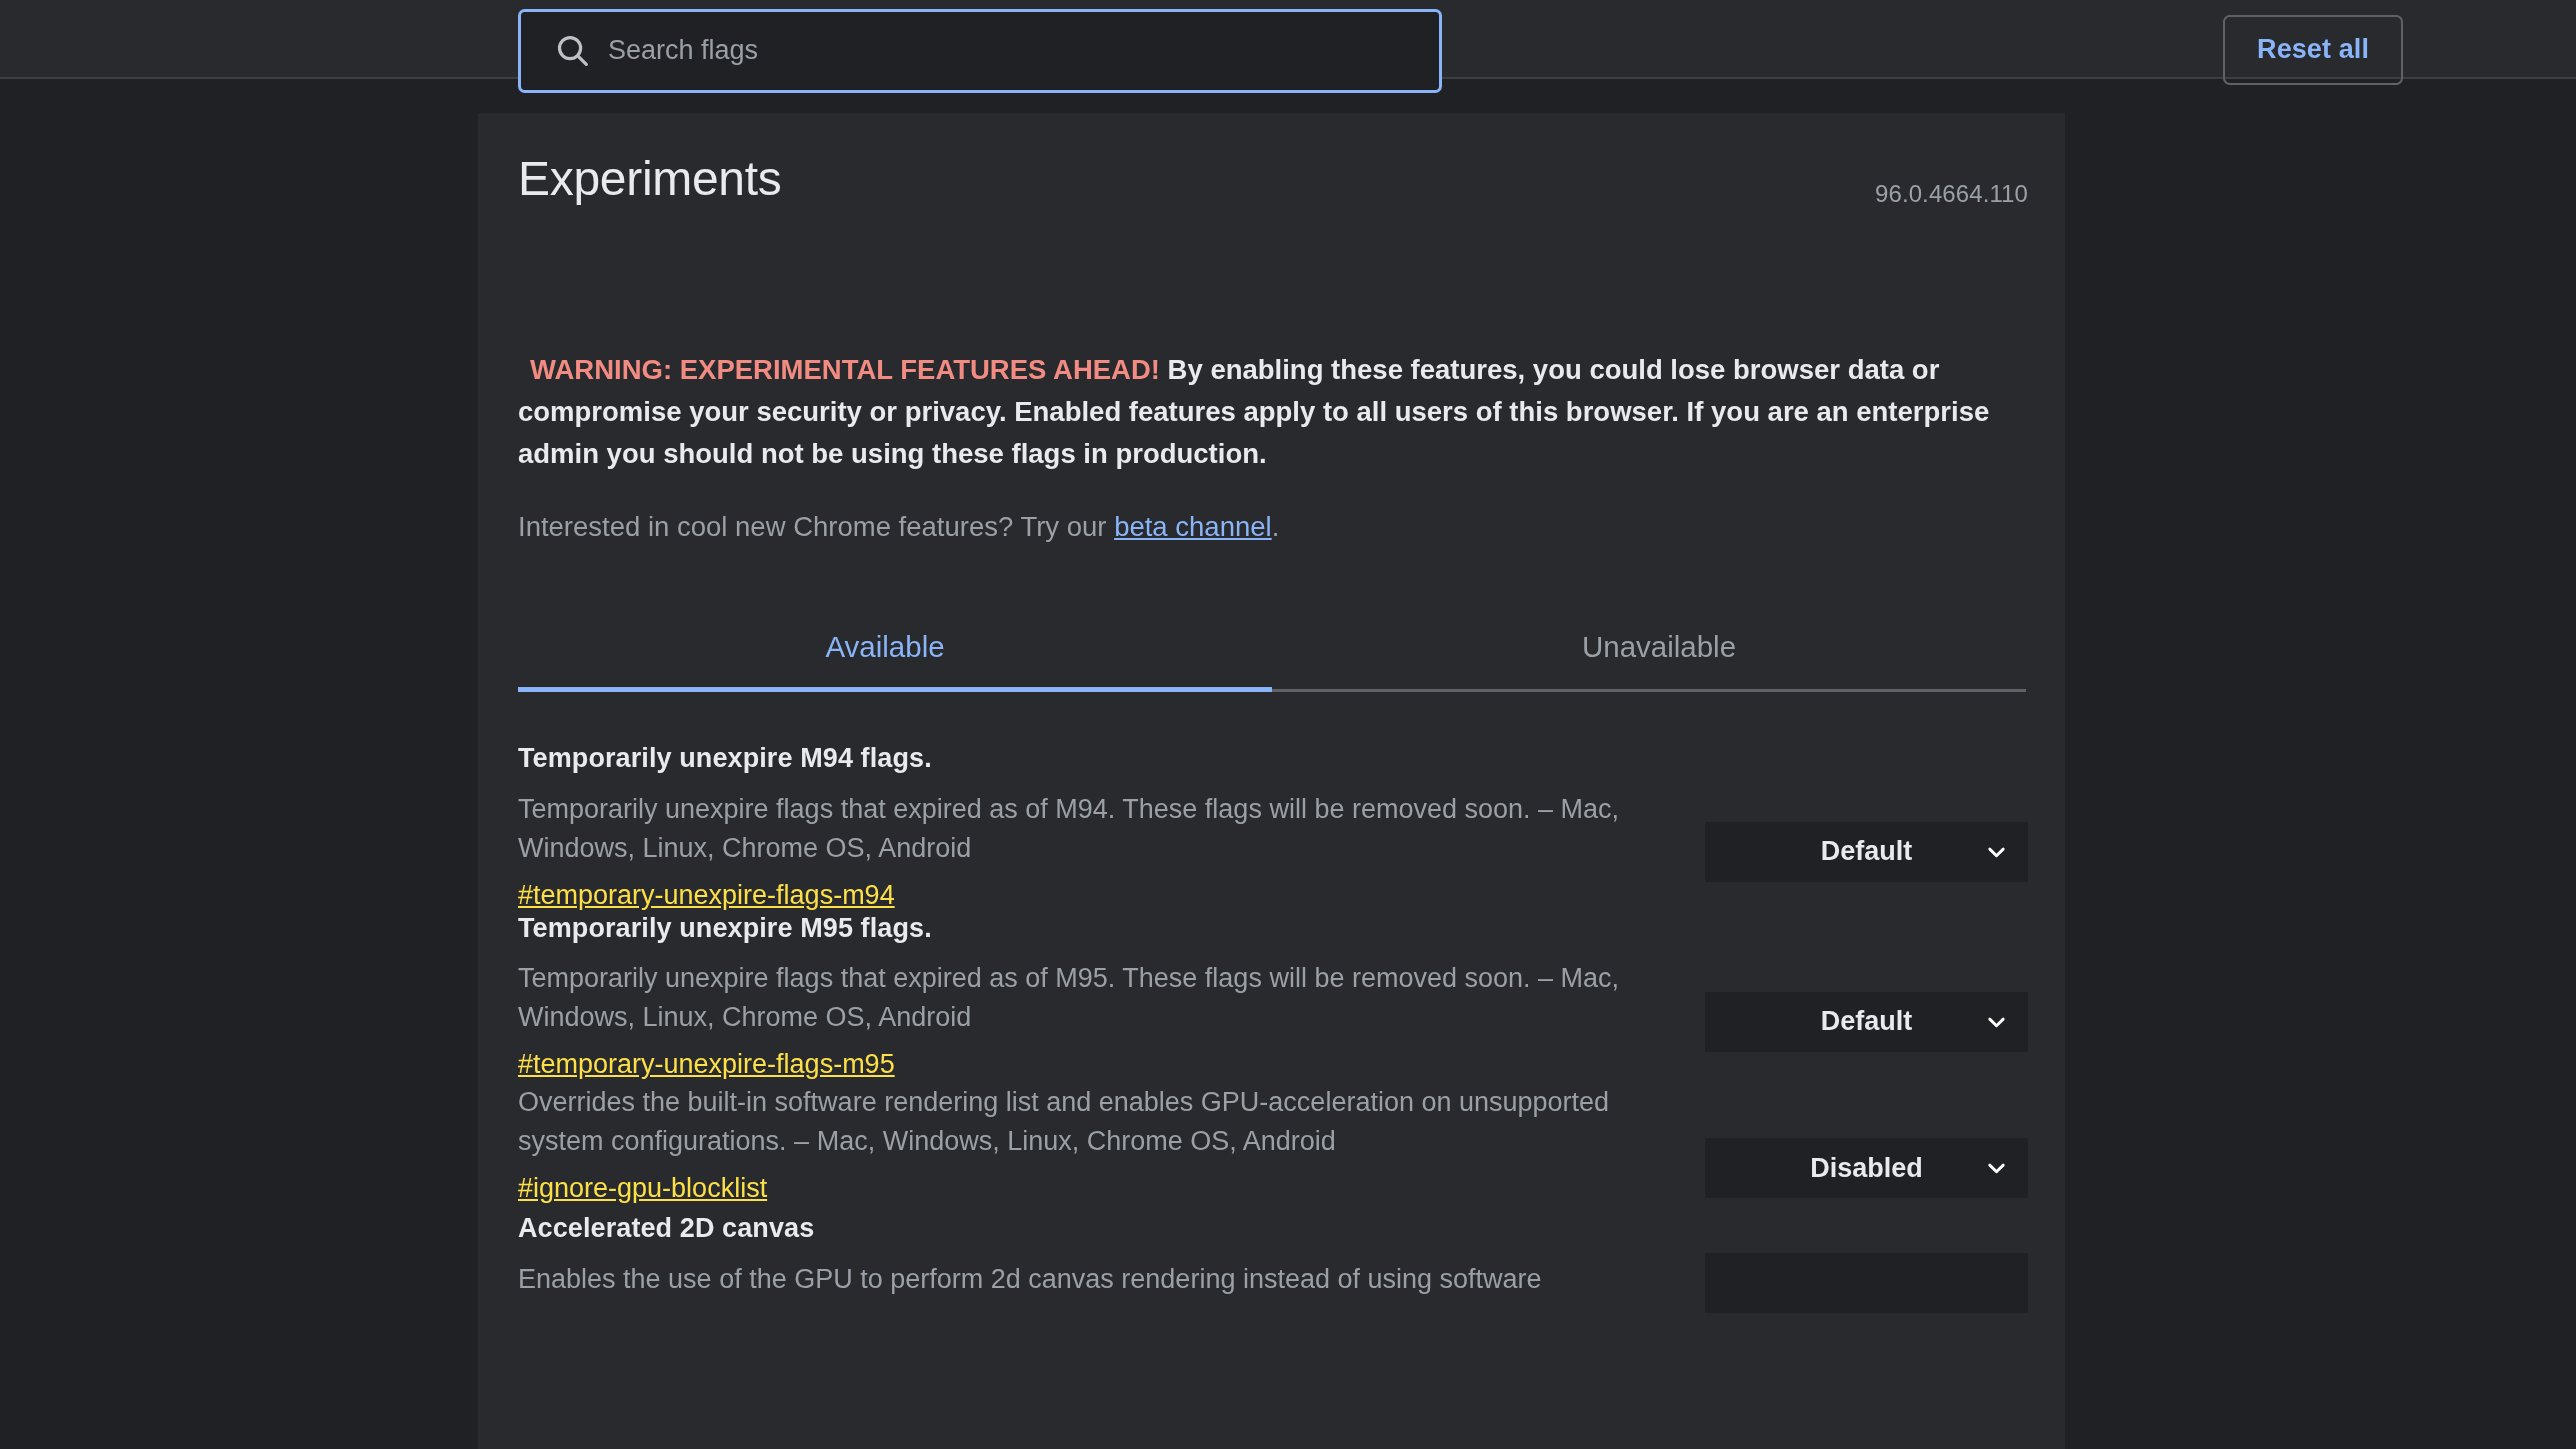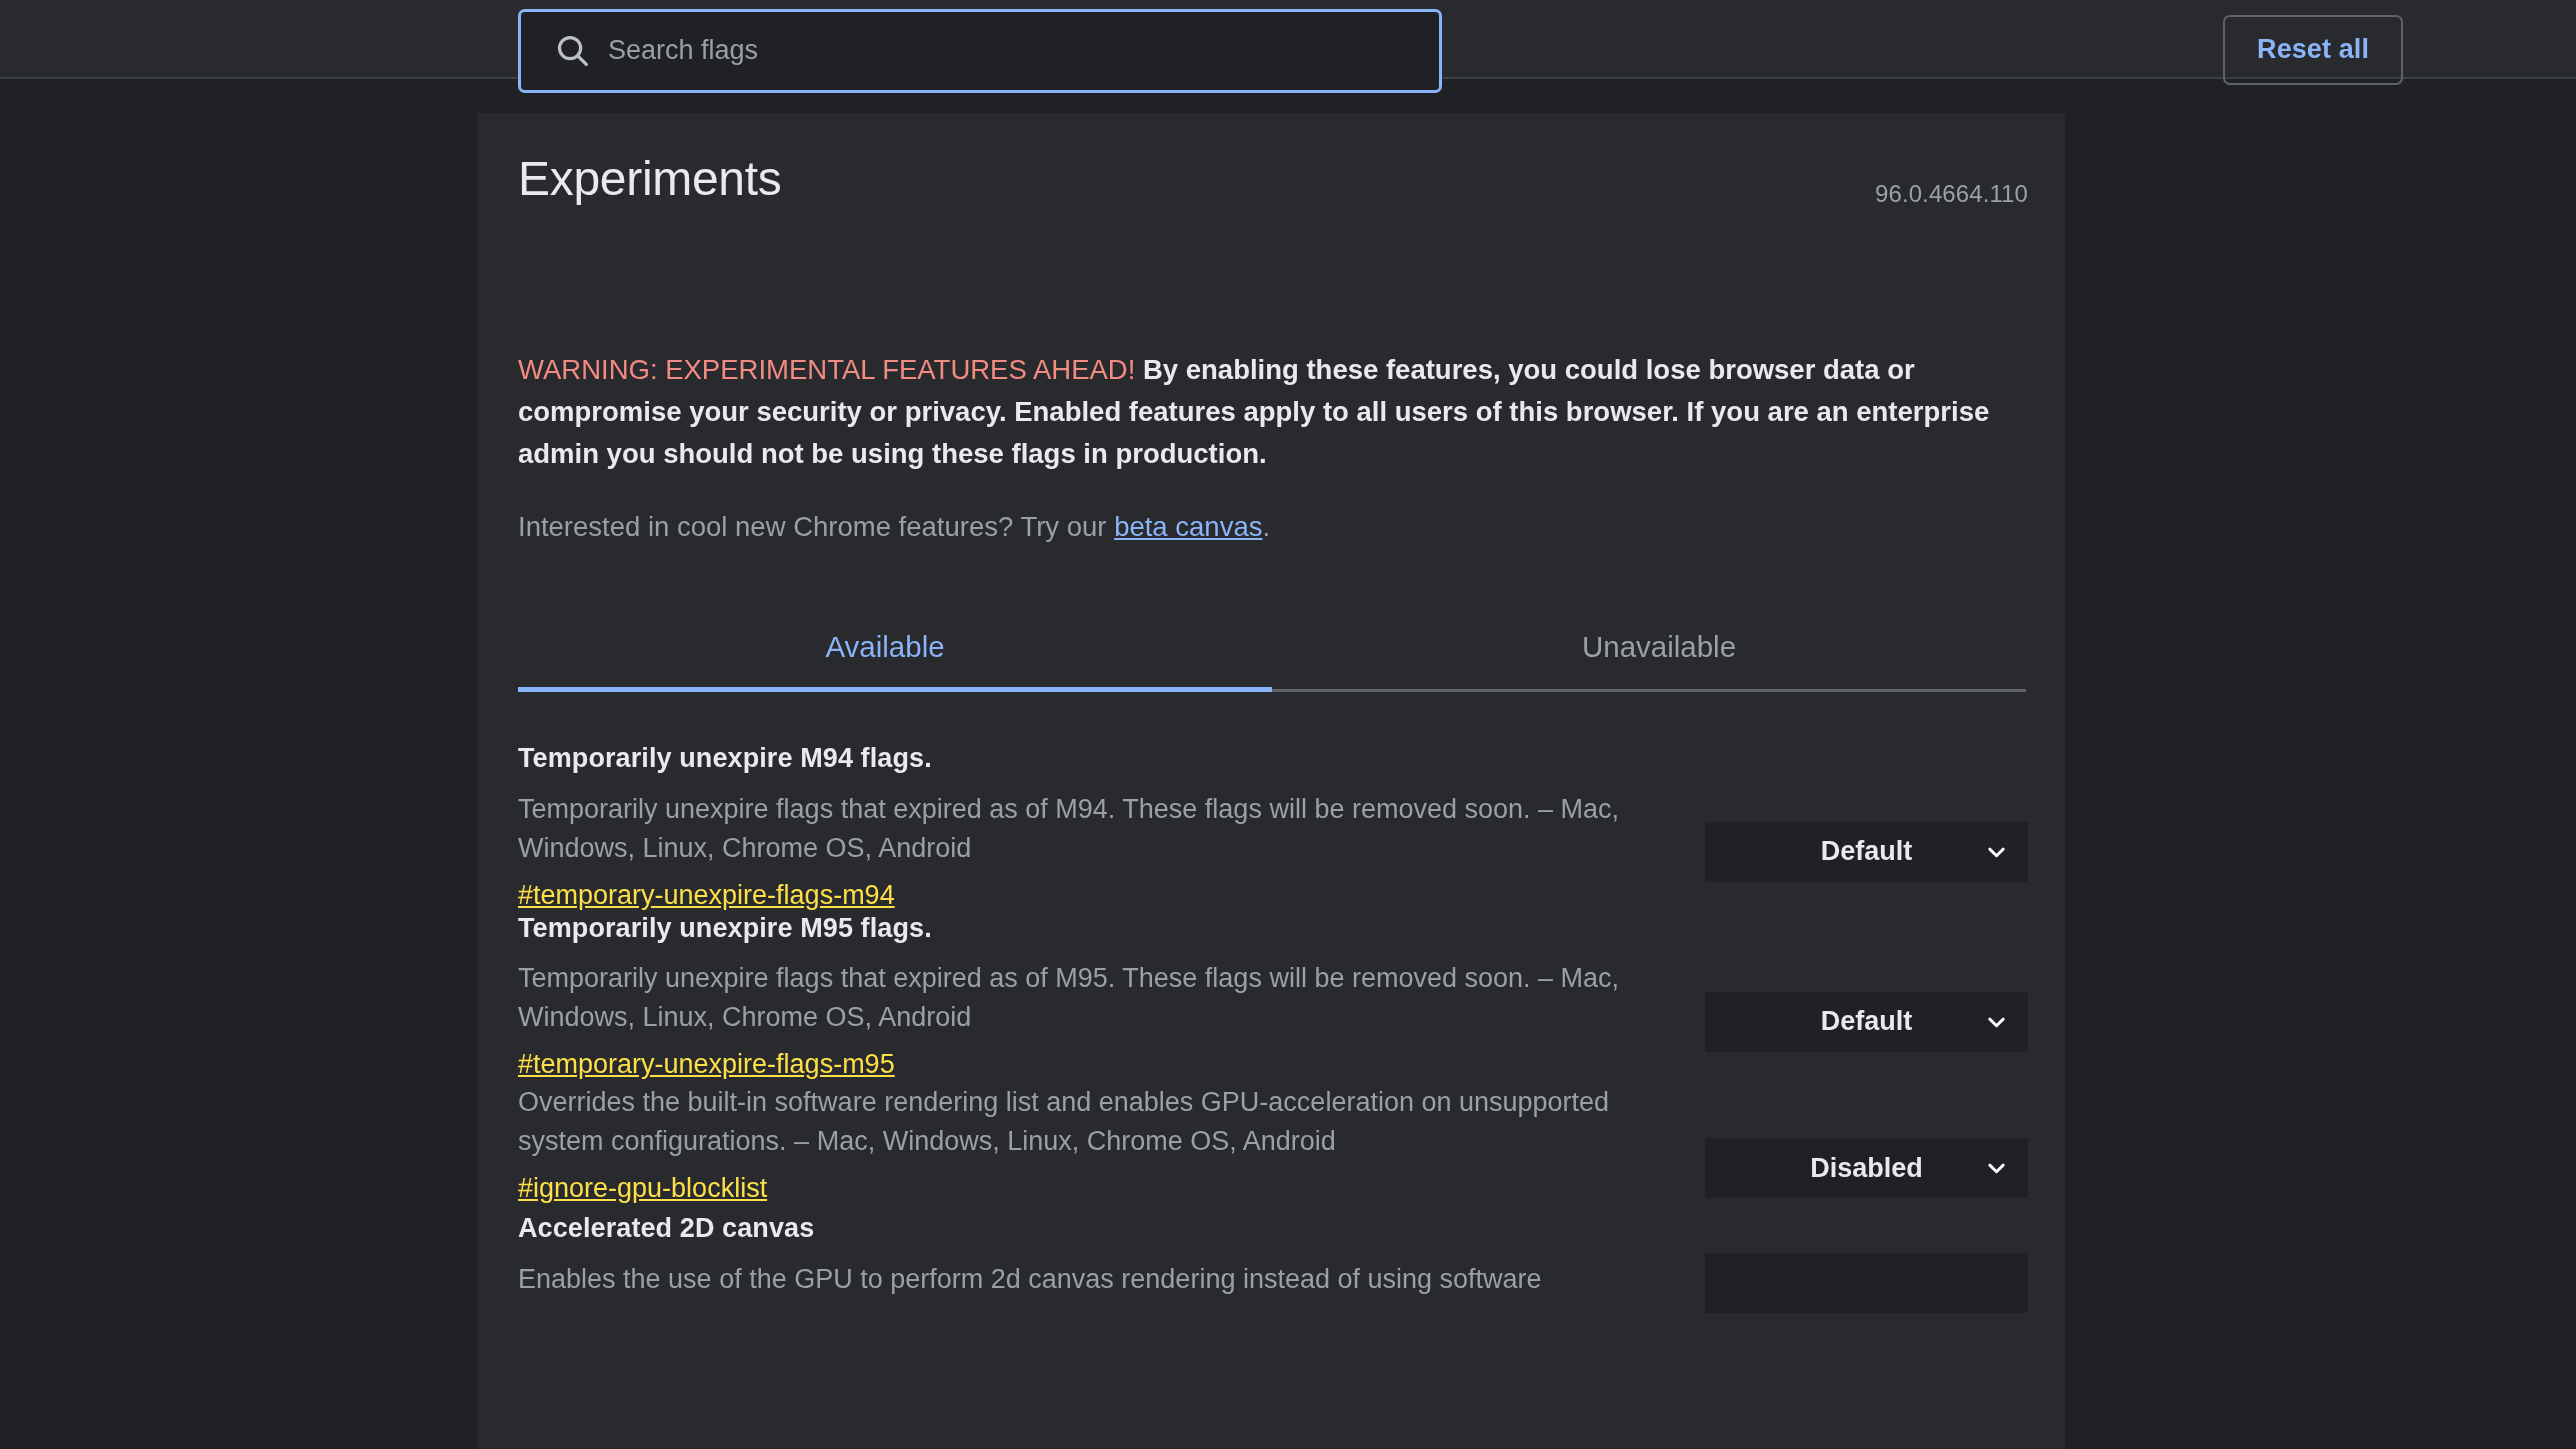--- a/index.html
+++ b/index.html
@@ -130,7 +130,8 @@
   }
   .warning-lead {
     color: #f28b82;
-    font-weight: normal;
+    font-weight: bold;
+    margin-left: 12px;
   }
   .warning-rest { font-weight: bold; color: #e8eaed; }
 

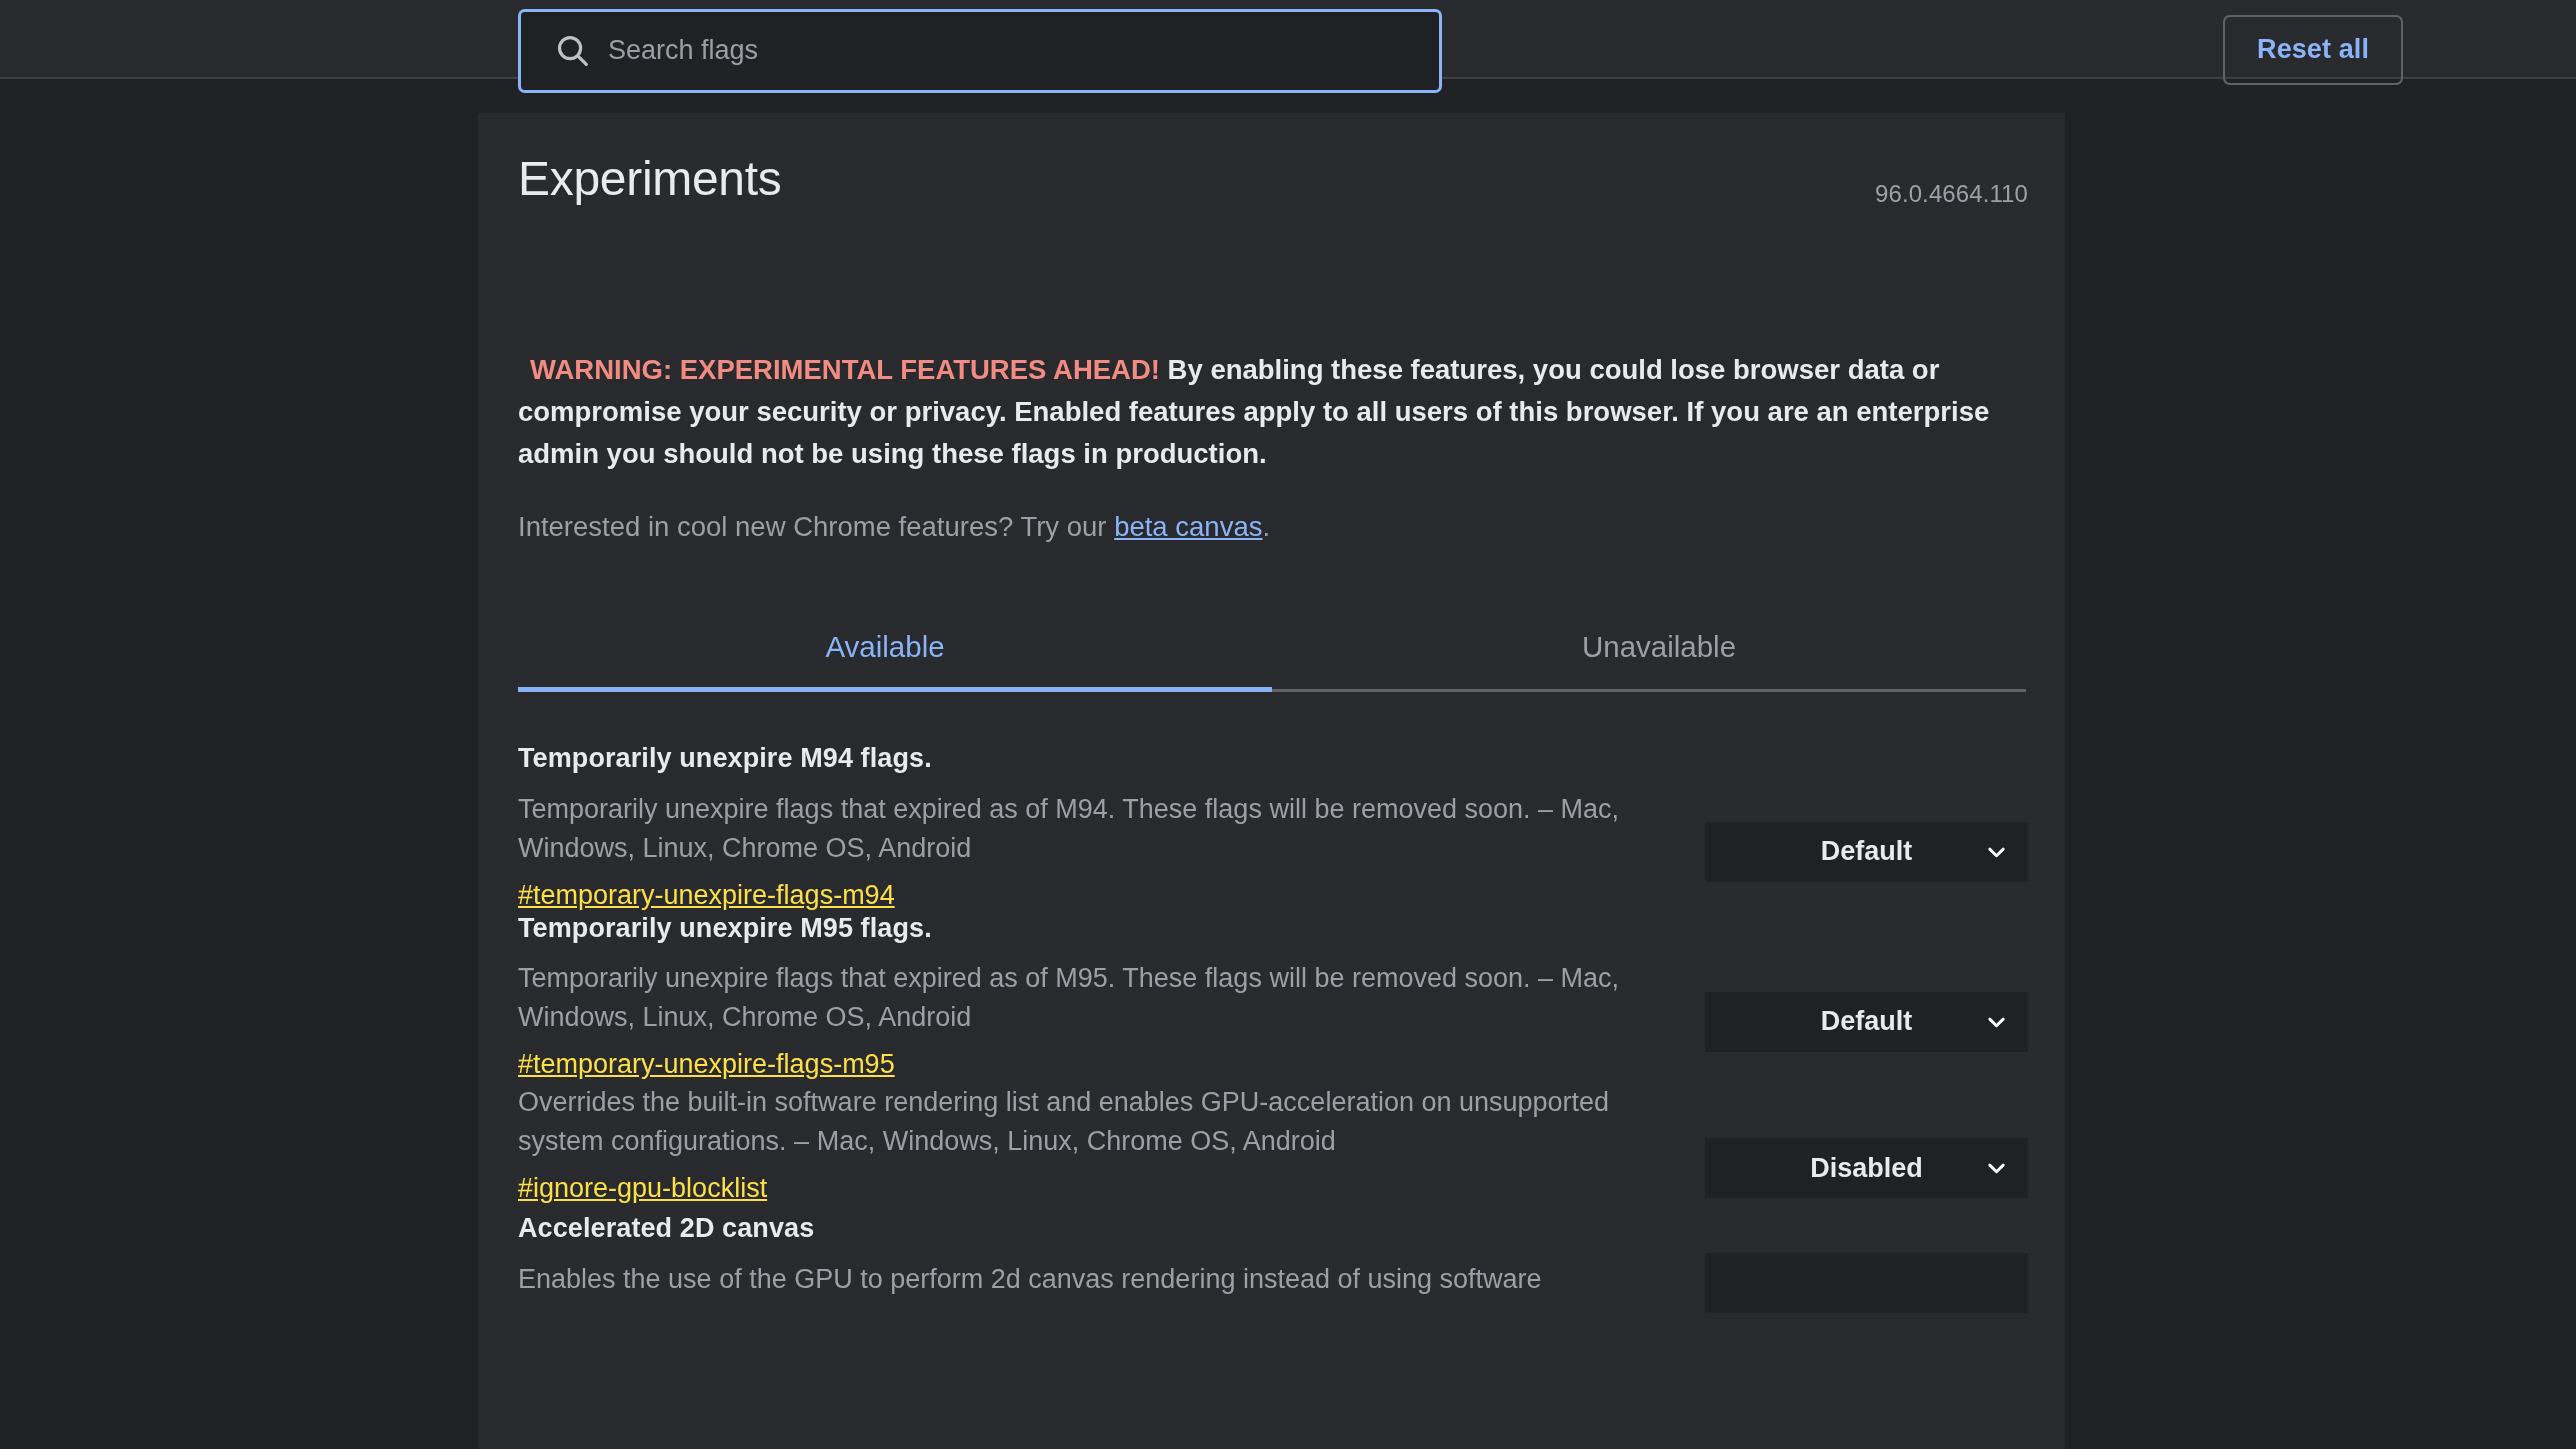--- a/index.html
+++ b/index.html
@@ -305,7 +305,7 @@
     </div>
 
     <div class="beta-line">
-      <span>Interested in cool new Chrome features? Try our </span><a class="beta-link" href="#">beta canvas</a><span>.</span>
+      <span>Interested in cool new Chrome features? Try our </span><a class="beta-link" href="#">beta channel</a><span>.</span>
     </div>
 
     <div class="tabs">

